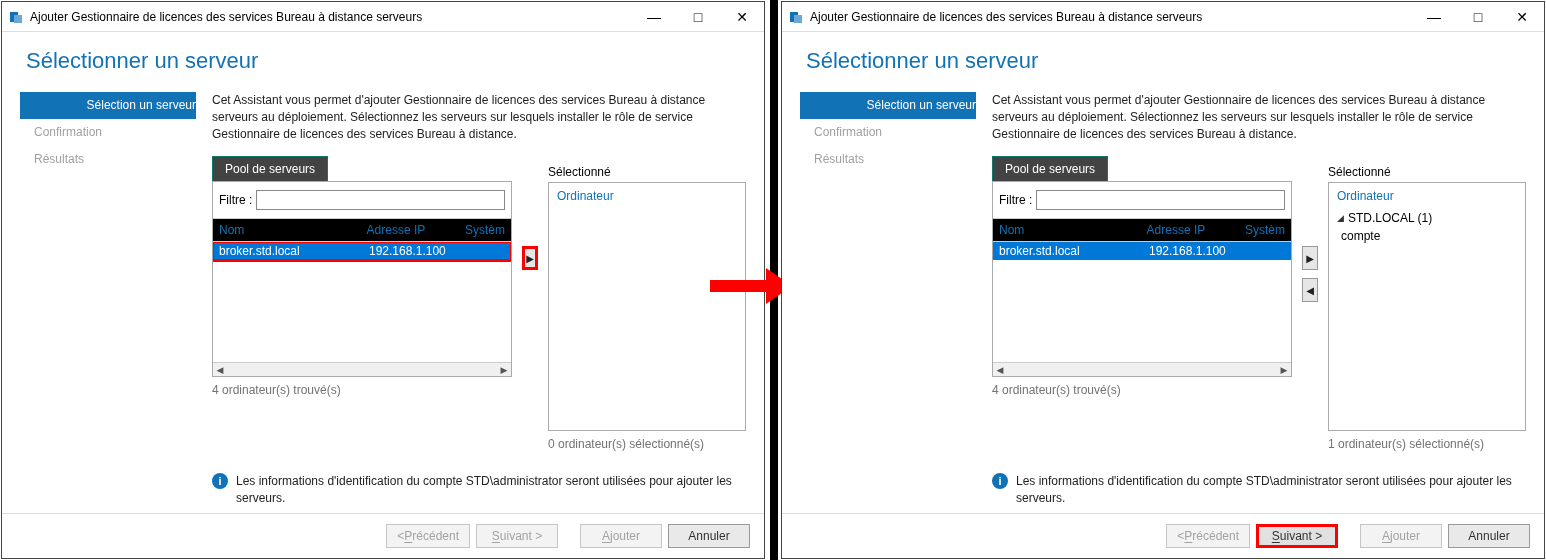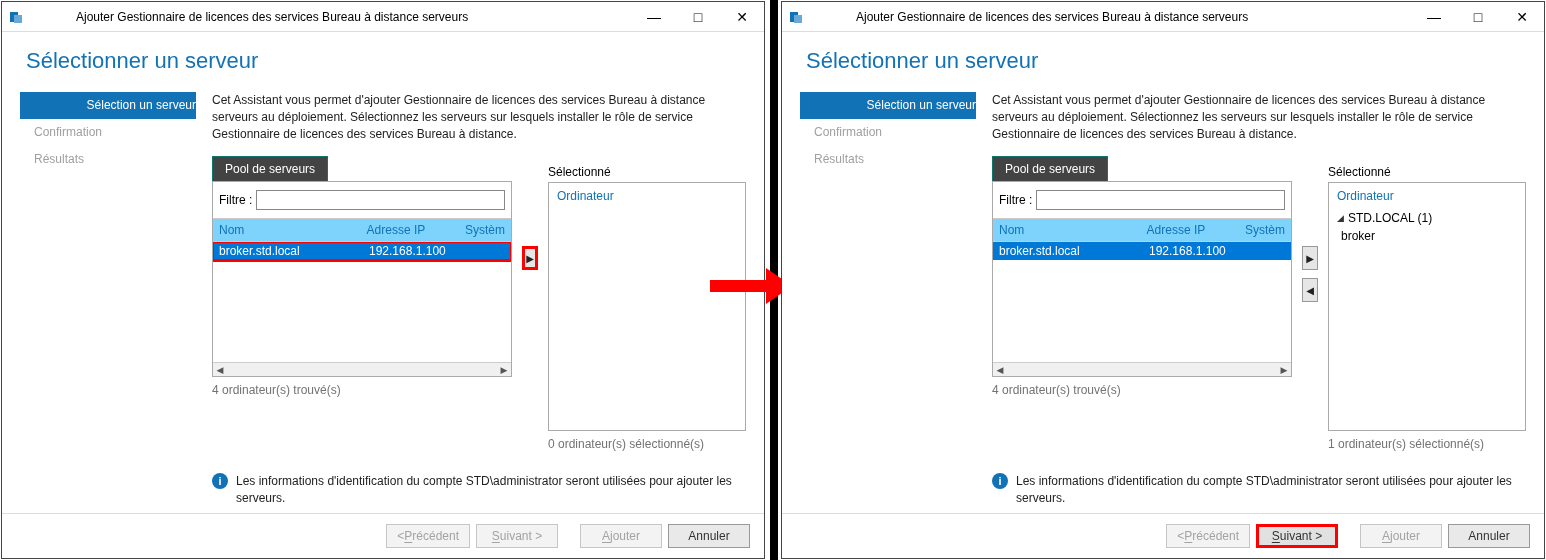--- a/index.html
+++ b/index.html
@@ -36,7 +36,7 @@
     width: 16px; height: 16px; margin-right: 6px;
     display:flex; align-items:center; justify-content:center;
   }
-  .titlebar-title { flex: 1; font-size: 12px; color:#000;margin-left:46px; }
+  .titlebar-title { flex: 1; font-size: 12px; color:#000; }
   .titlebar-btn {
     width: 44px; height: 30px; display:flex; align-items:center; justify-content:center;
     color:#000; font-size:14px;

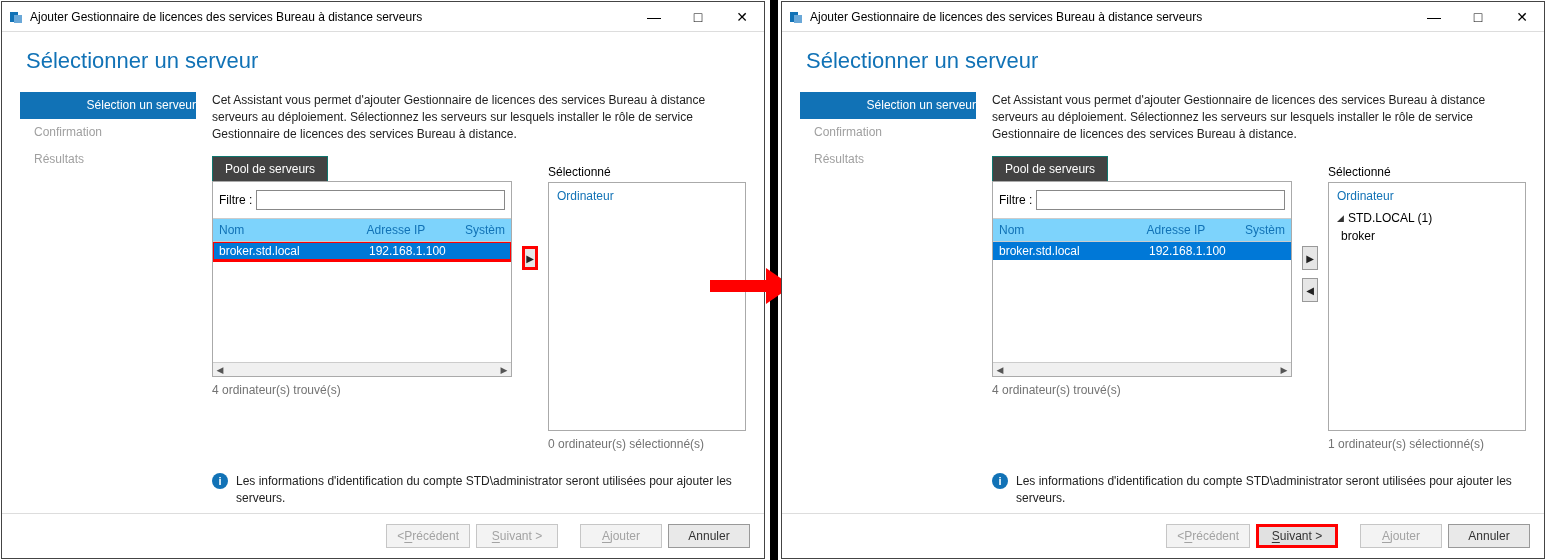--- a/index.html
+++ b/index.html
@@ -98,7 +98,7 @@
   .filter-input { flex:1; height:20px; border:1px solid #888; }
 
   .grid-head {
-    display:flex; background:#7dd3fc; border-top:1px solid #ccc; border-bottom:1px solid #ccc;
+    display:flex; background:#000000; border-top:1px solid #ccc; border-bottom:1px solid #ccc;
     height:24px; align-items:center;
   }
   .grid-head .col { color:#1172b6; font-size:12px; padding:0 6px;}

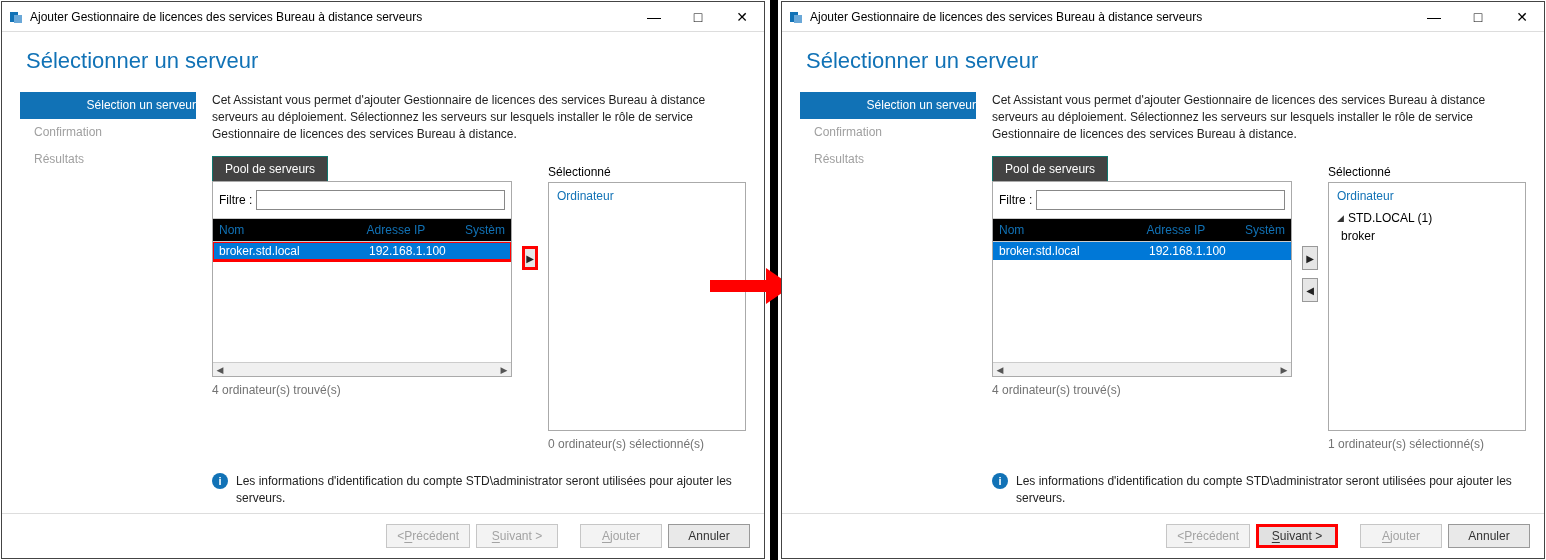--- a/index.html
+++ b/index.html
@@ -363,7 +363,7 @@
                 <span>STD.LOCAL (1)</span>
               </div>
               <div class="tree-row" style="padding-left:4px;">
-                <span>broker</span>
+                <span>compte</span>
               </div>
             </div>
           </div>

